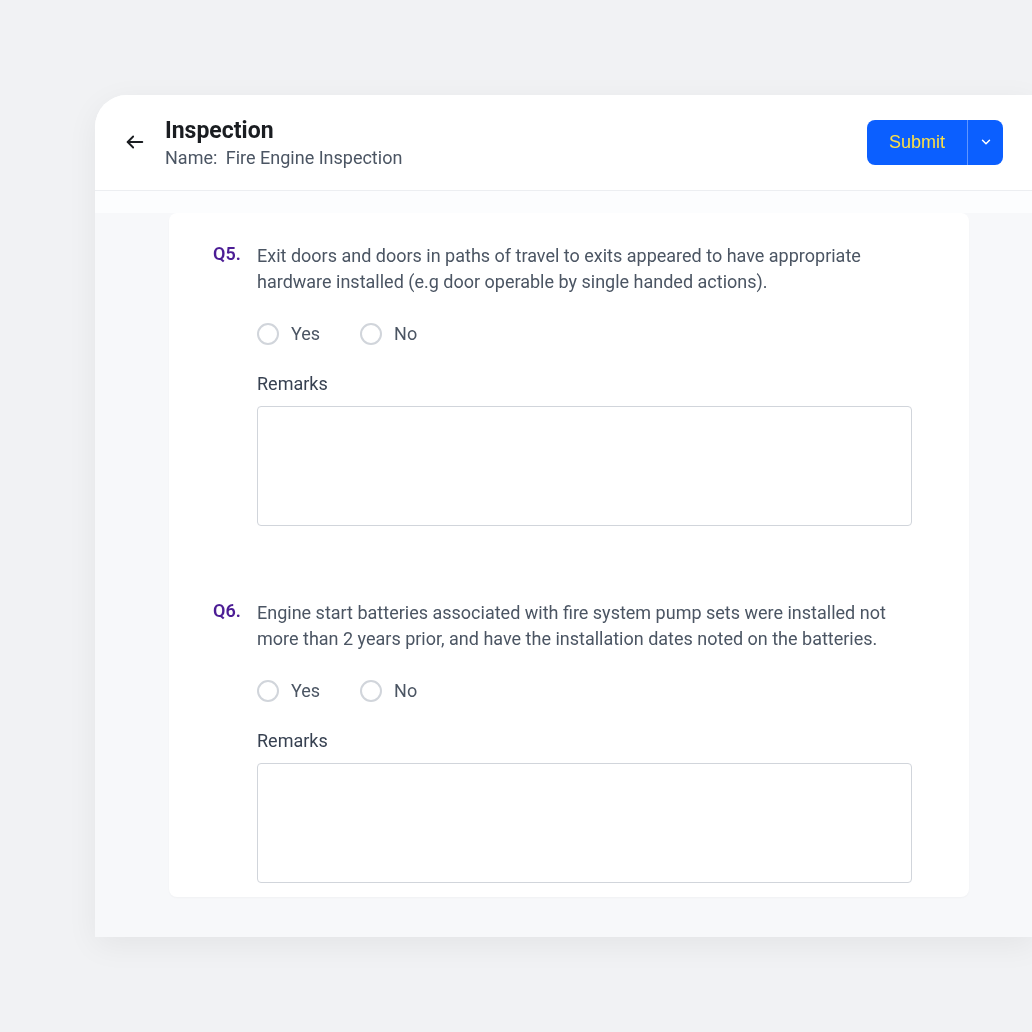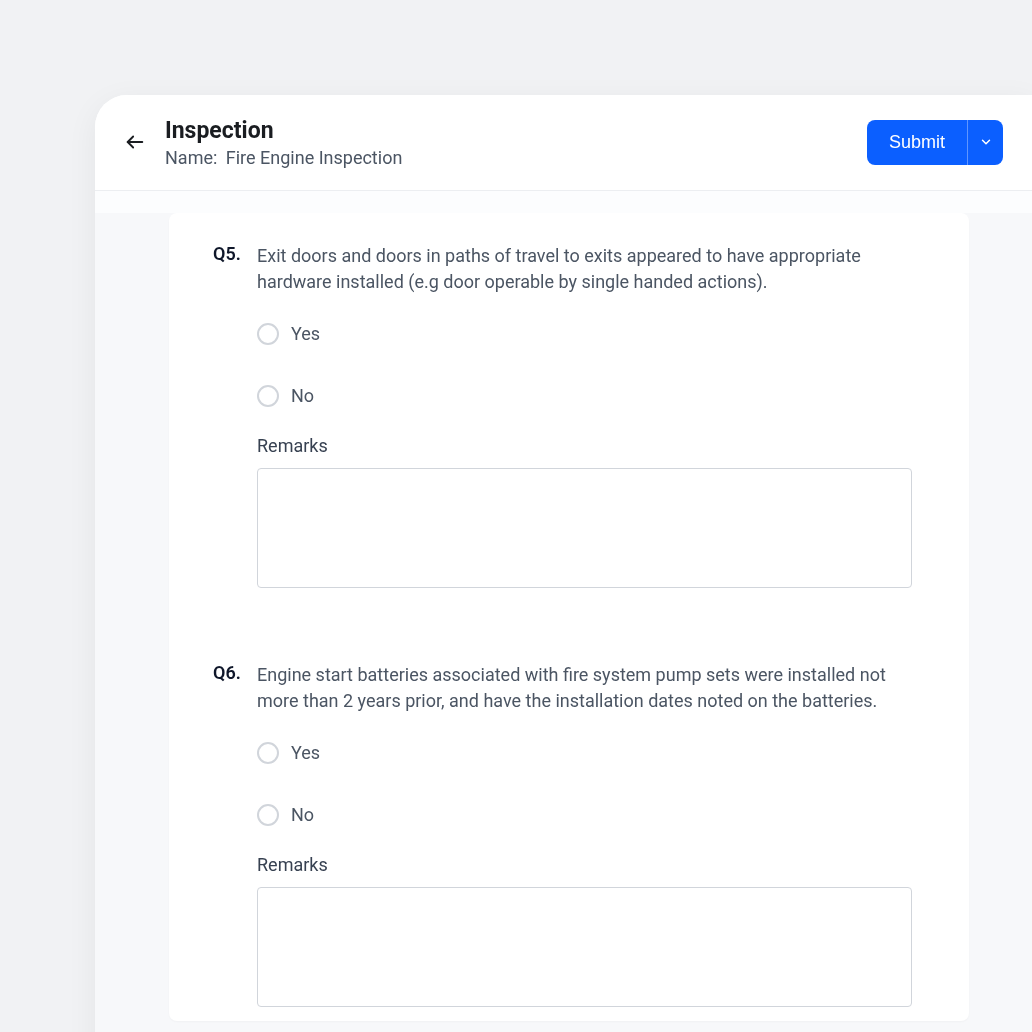--- a/index.html
+++ b/index.html
@@ -67,7 +67,7 @@
   }
   .submit-btn {
     background: #0b5fff;
-    color: #ffffff;
+    color: #fde047;
     font-size: 18px;
     font-weight: 500;
     border: none;

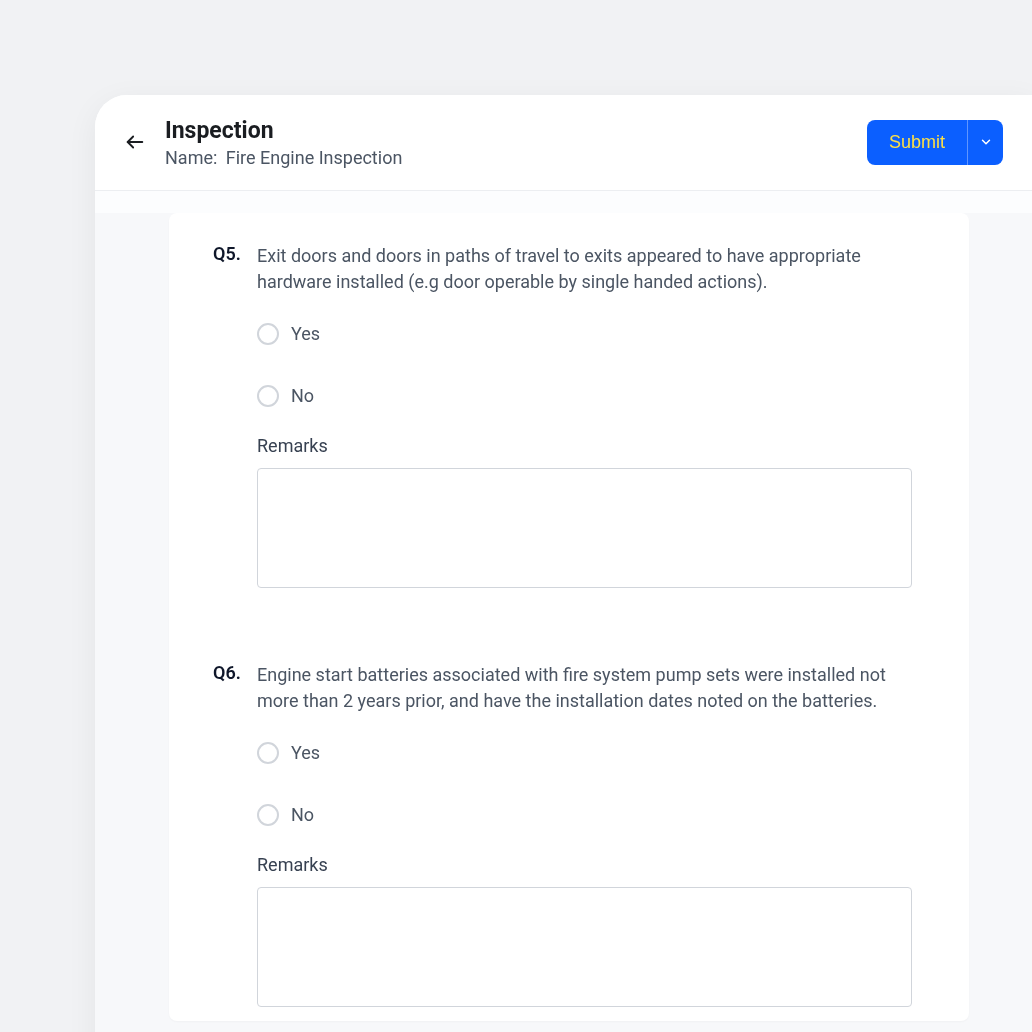--- a/index.html
+++ b/index.html
@@ -115,7 +115,7 @@
   .q-num {
     font-size: 18px;
     font-weight: 600;
-    color: #0f172a;
+    color: #4c1d95;
     min-width: 32px;
   }
   .q-text {

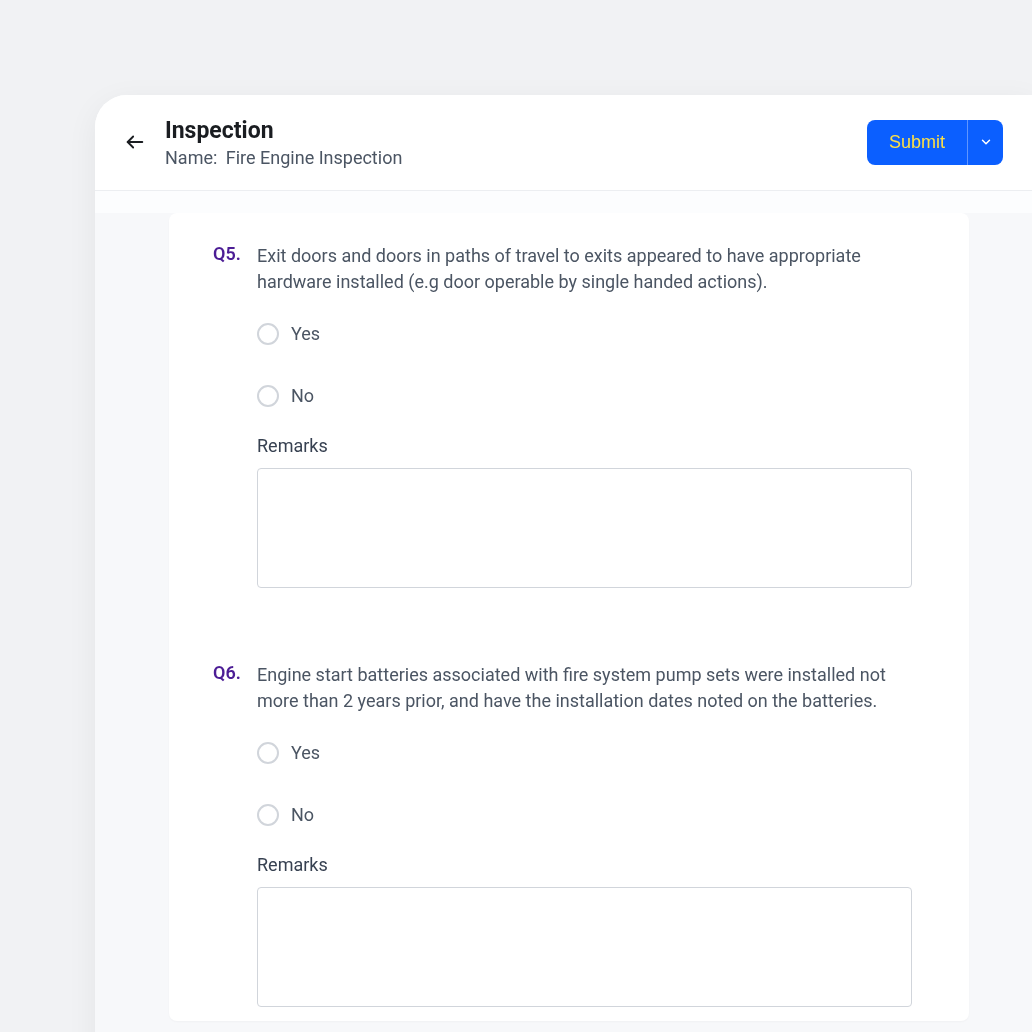--- a/index.html
+++ b/index.html
@@ -129,7 +129,6 @@
     gap: 40px;
     margin-top: 28px;
     margin-left: 44px;
-    flex-direction: column;
   }
   .radio-opt {
     display: flex;

